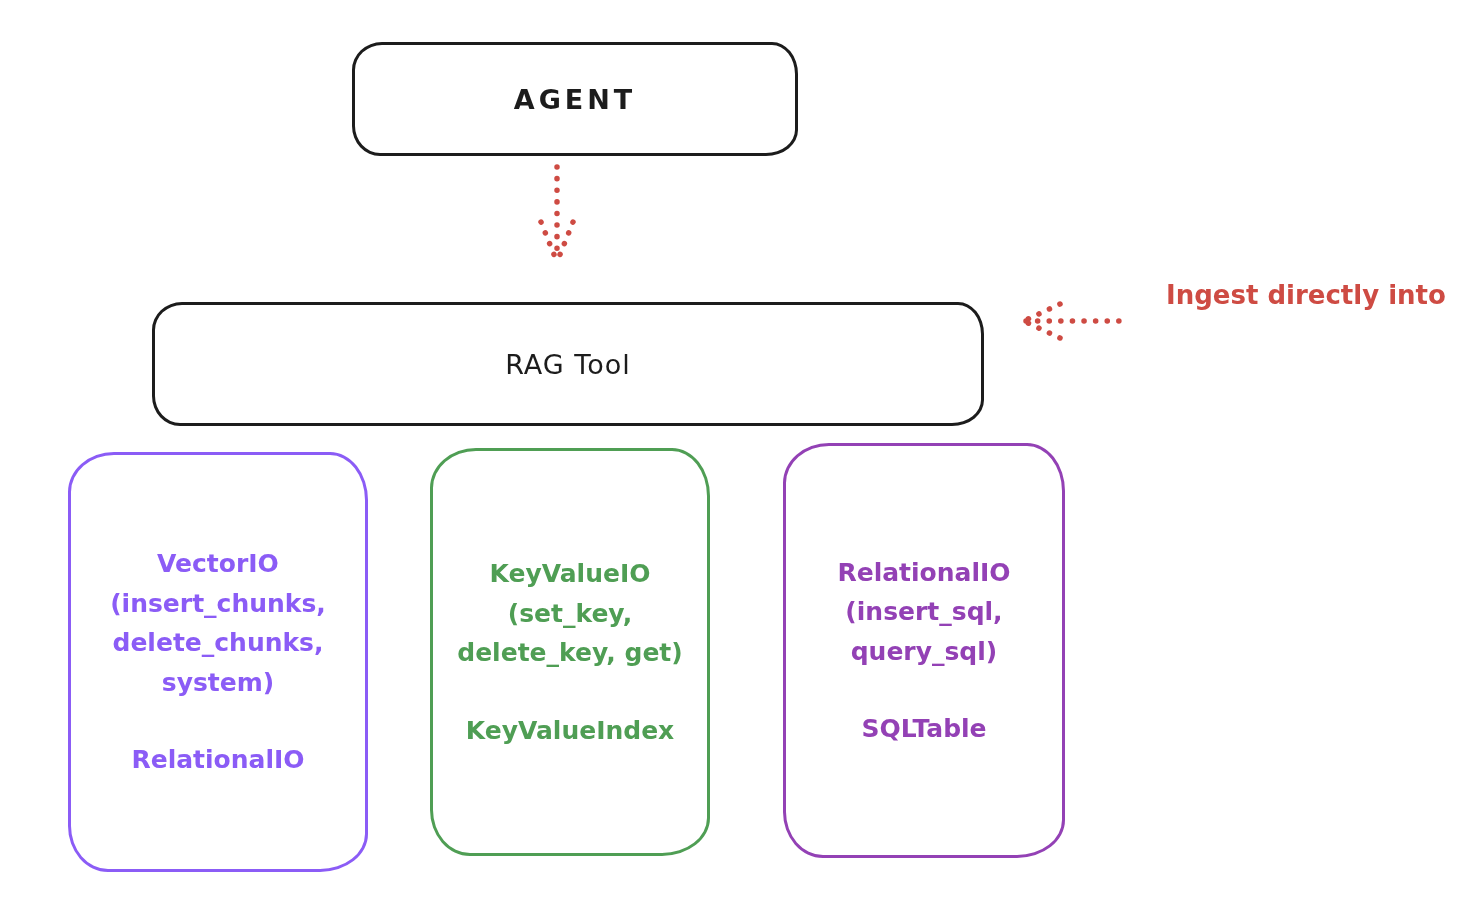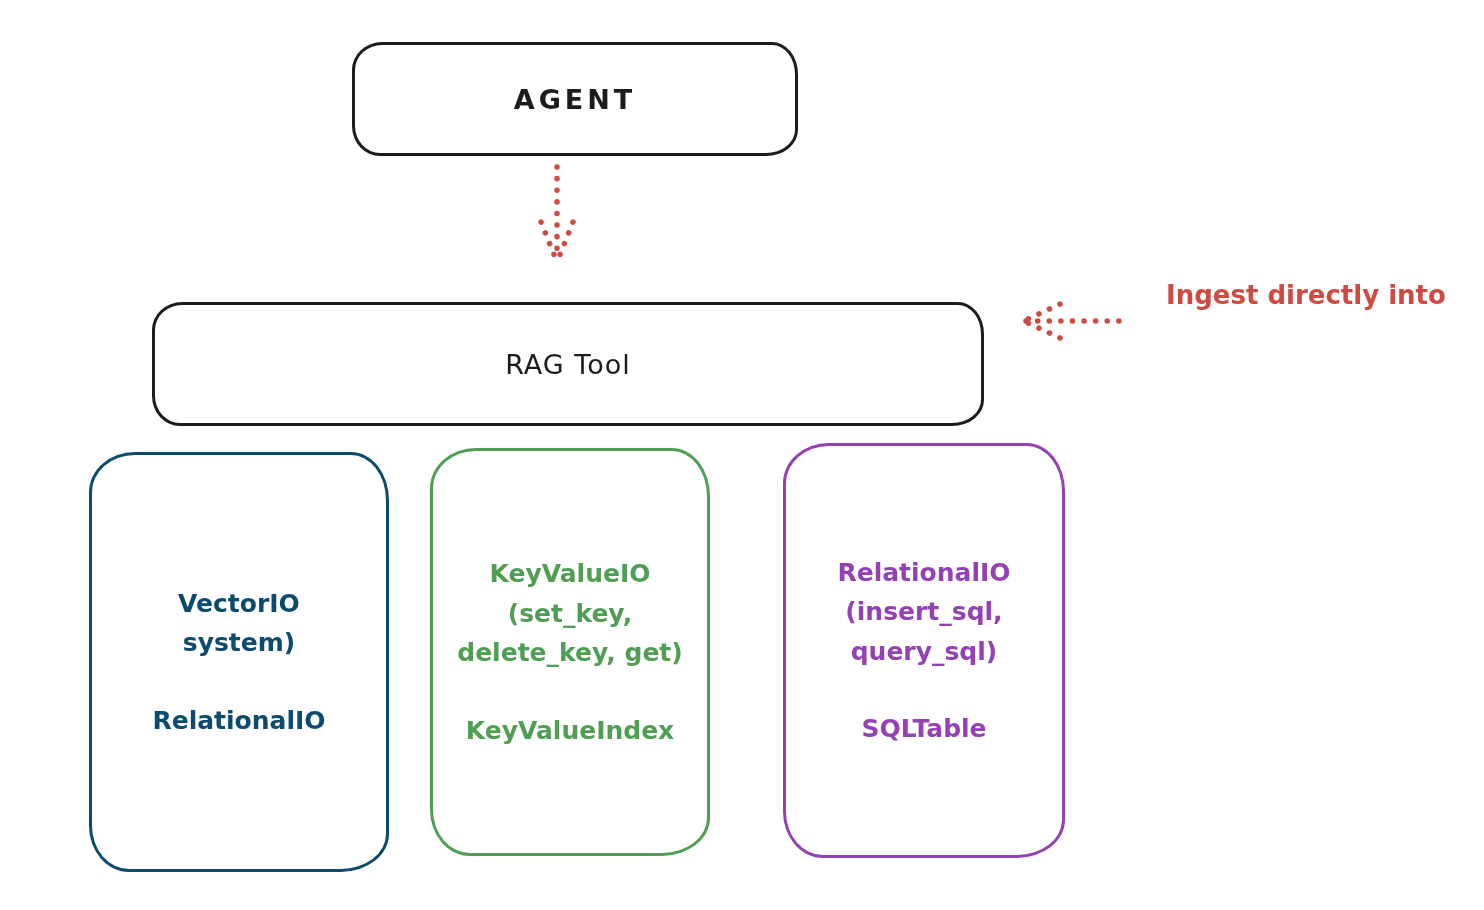--- a/index.html
+++ b/index.html
@@ -105,7 +105,7 @@
     <div>Ingest directly into</div>
   </div>
 
-  <div class="sketch-box r-tall storage-box box-vector" style="color: #0c4a6e; margin-left: 21px;">
+  <div class="sketch-box r-tall storage-box box-vector" style="color: #8b5cf6;">
     <div>VectorIO</div>
     <div>system)</div>
     <div class="index-label">RelationalIO</div>

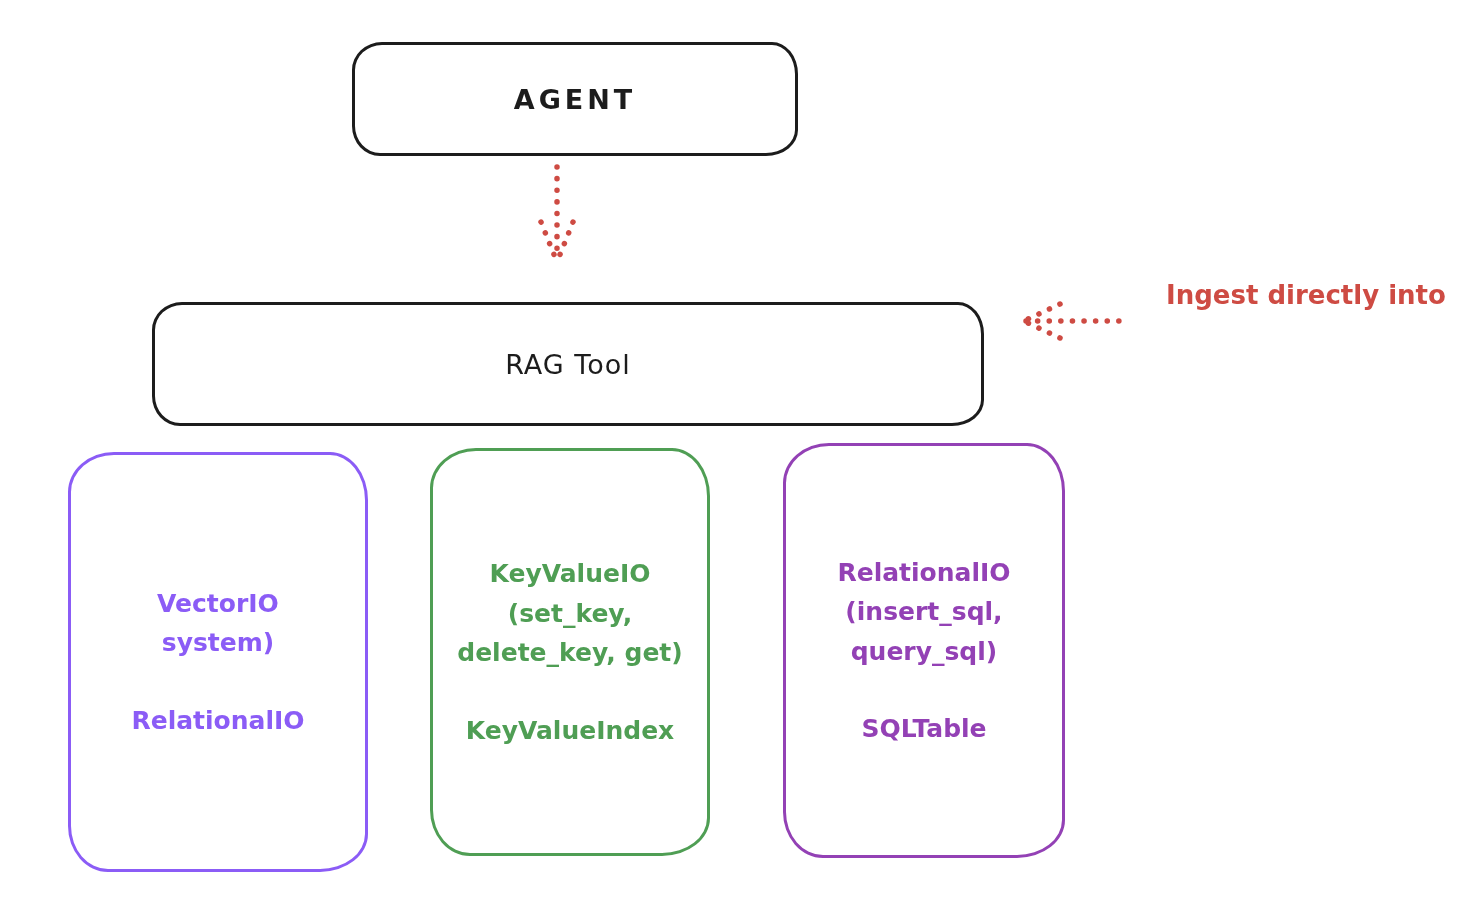--- a/index.html
+++ b/index.html
@@ -107,6 +107,7 @@
 
   <div class="sketch-box r-tall storage-box box-vector" style="color: #8b5cf6;">
     <div>VectorIO</div>
+    <div>(insert_chunks,</div>
     <div>system)</div>
     <div class="index-label">RelationalIO</div>
   </div>

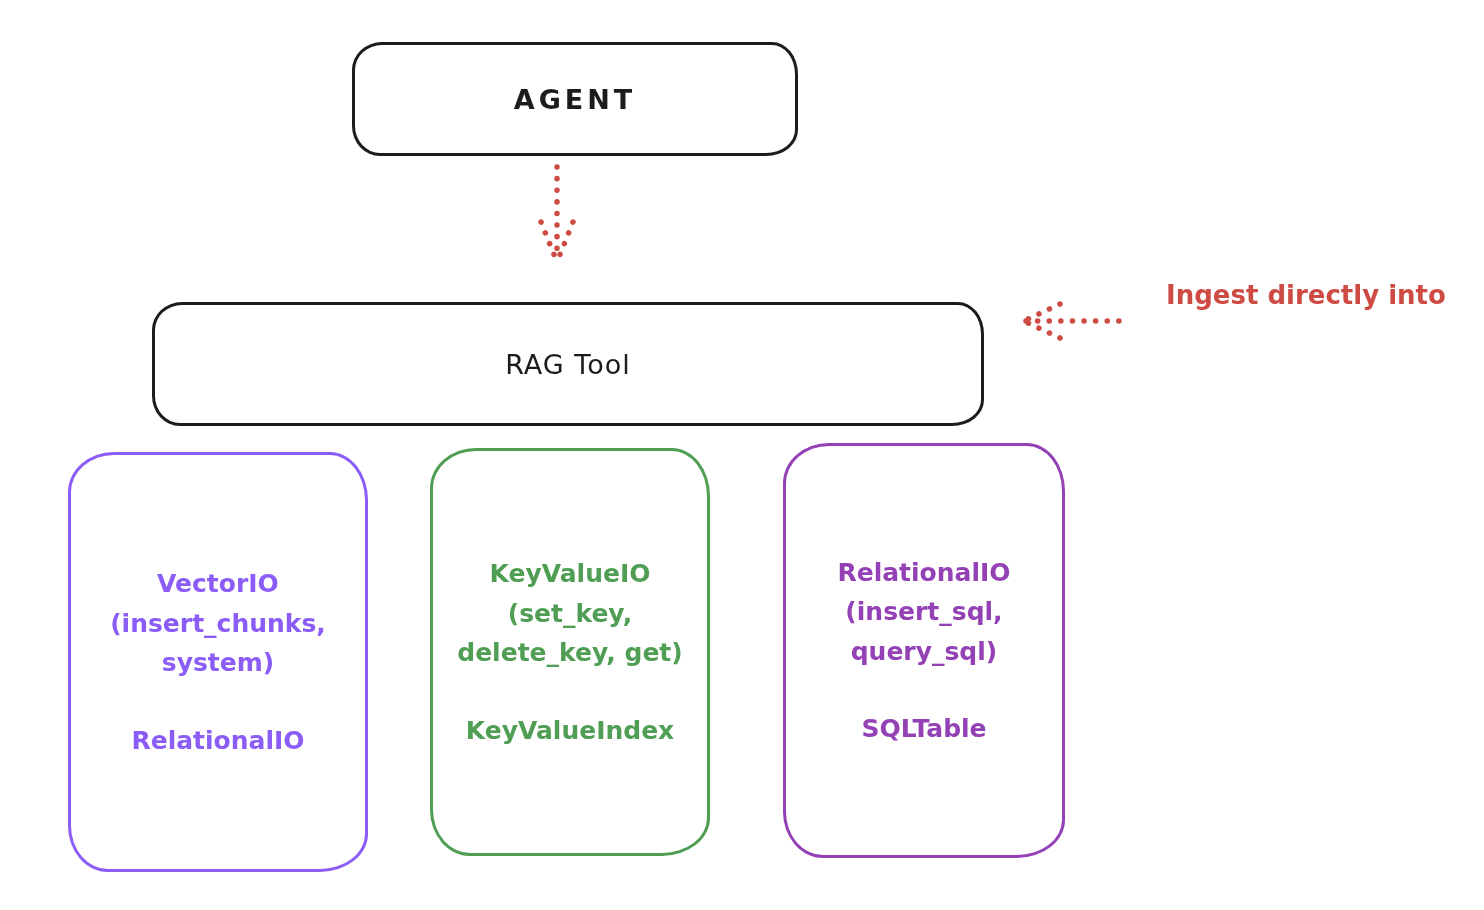--- a/index.html
+++ b/index.html
@@ -108,6 +108,7 @@
   <div class="sketch-box r-tall storage-box box-vector" style="color: #8b5cf6;">
     <div>VectorIO</div>
     <div>(insert_chunks,</div>
+    <div>delete_chunks,</div>
     <div>system)</div>
     <div class="index-label">RelationalIO</div>
   </div>

